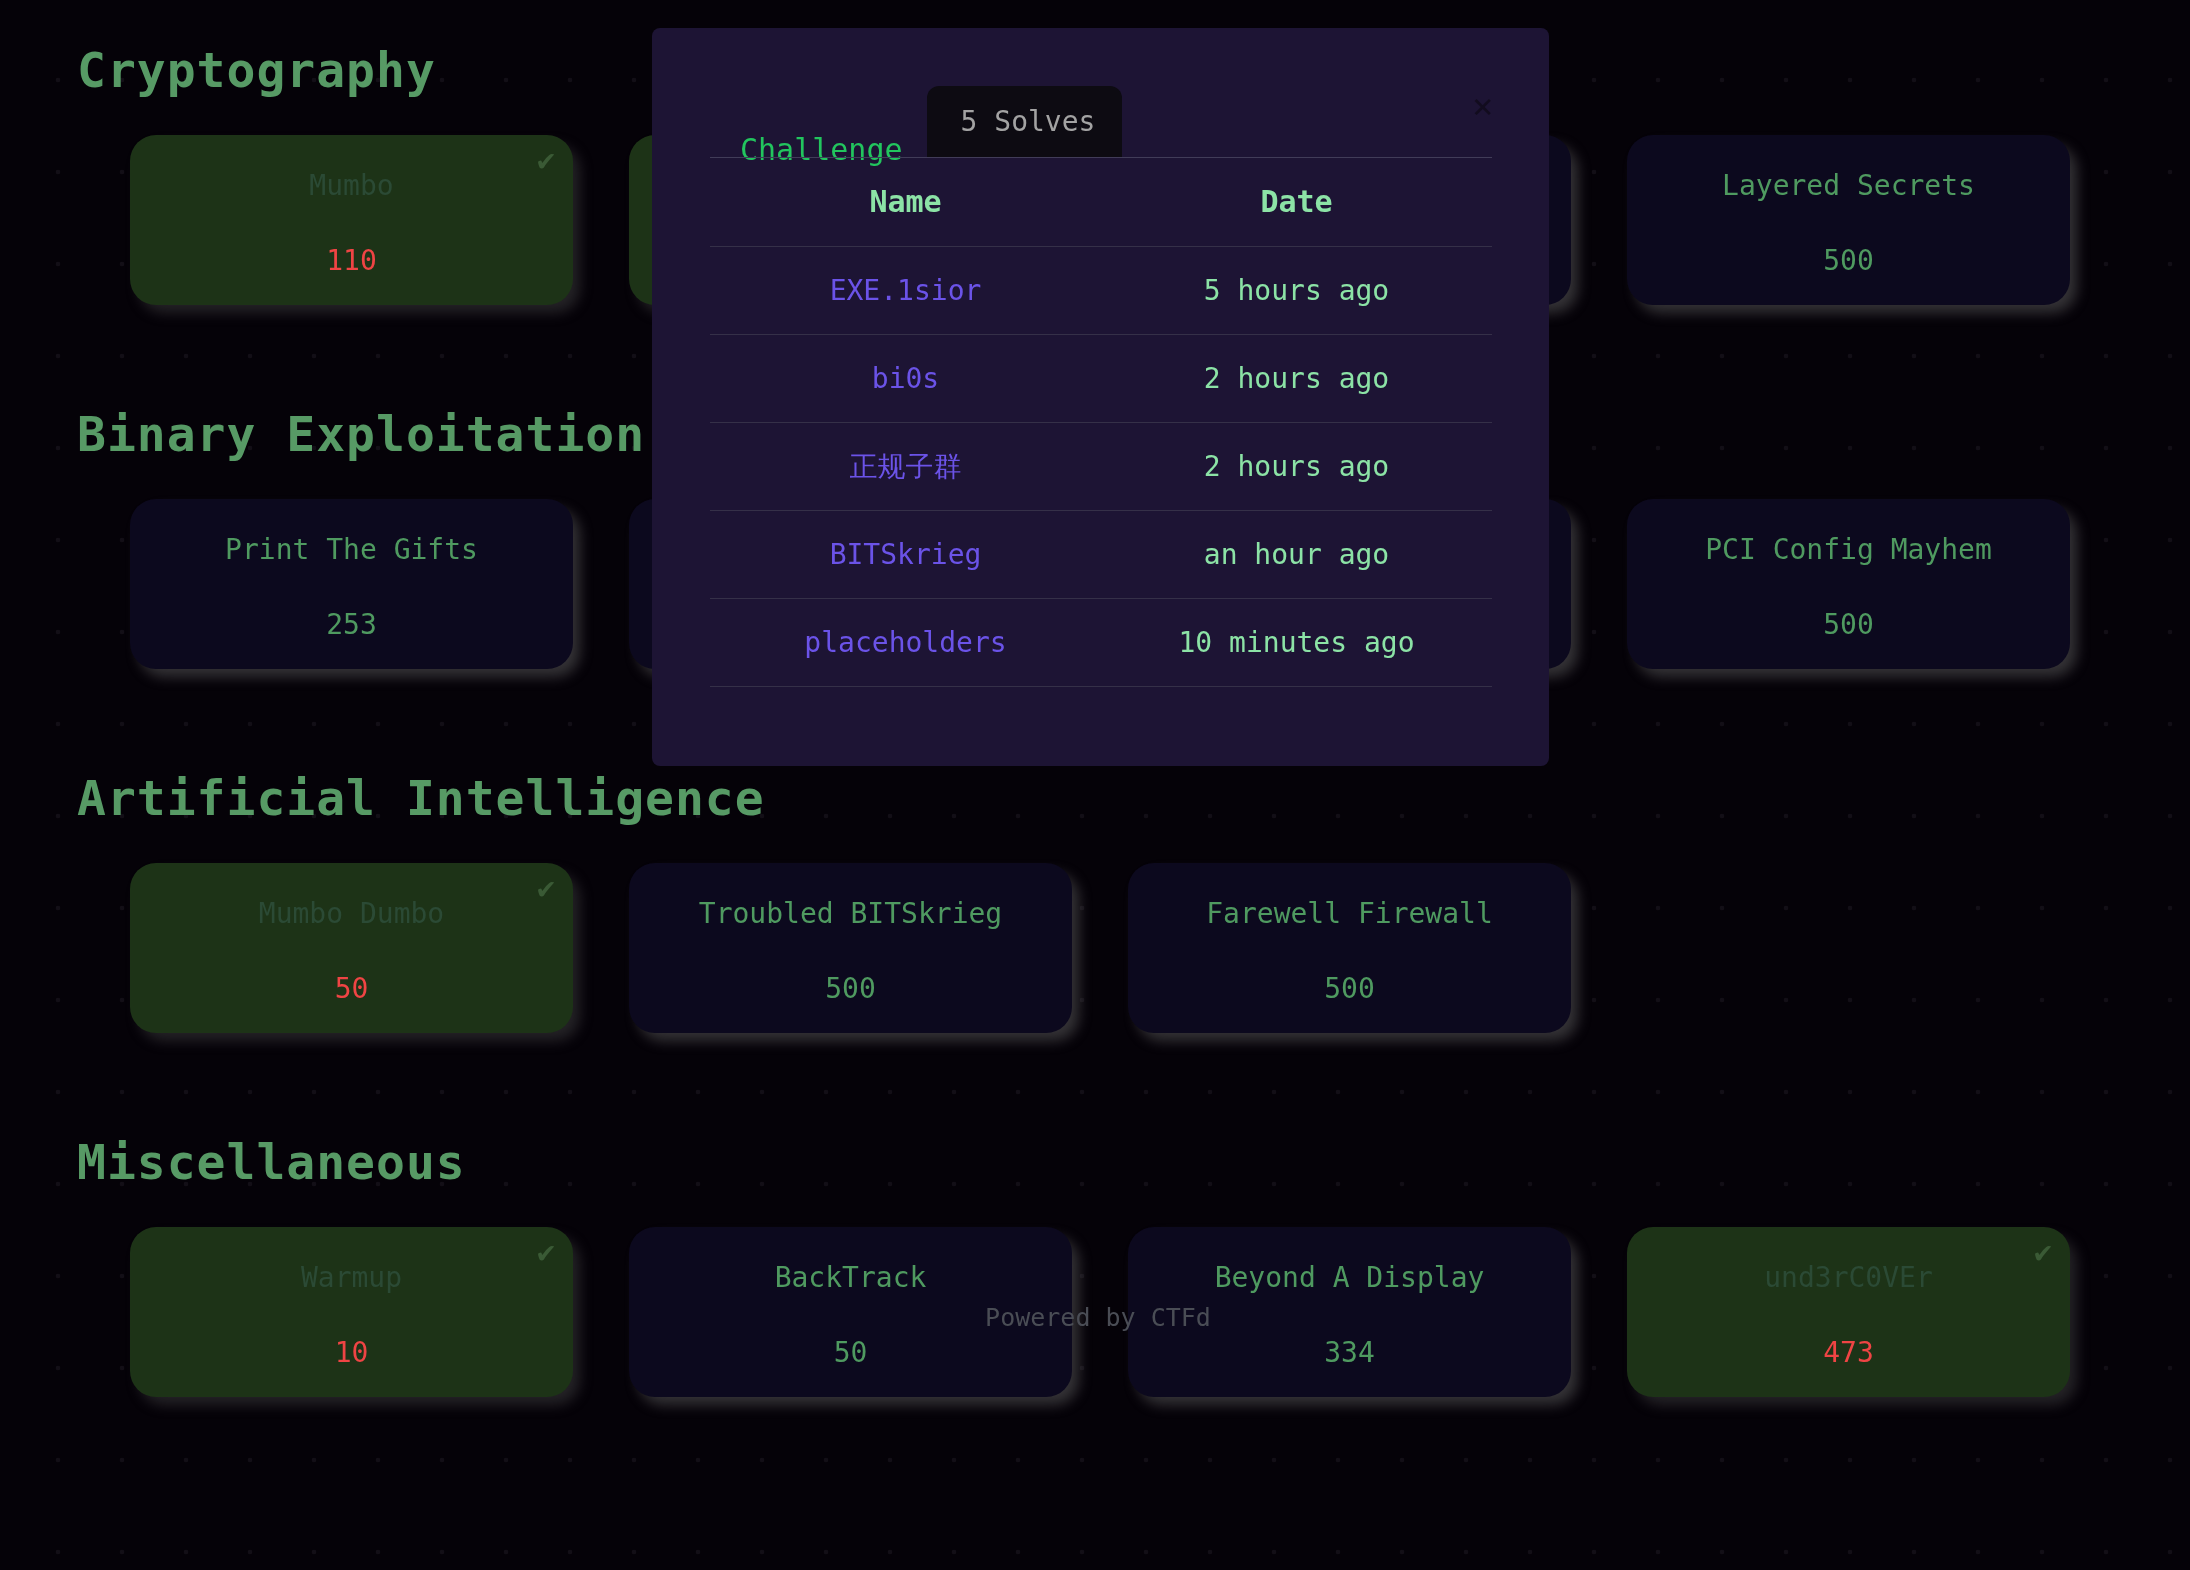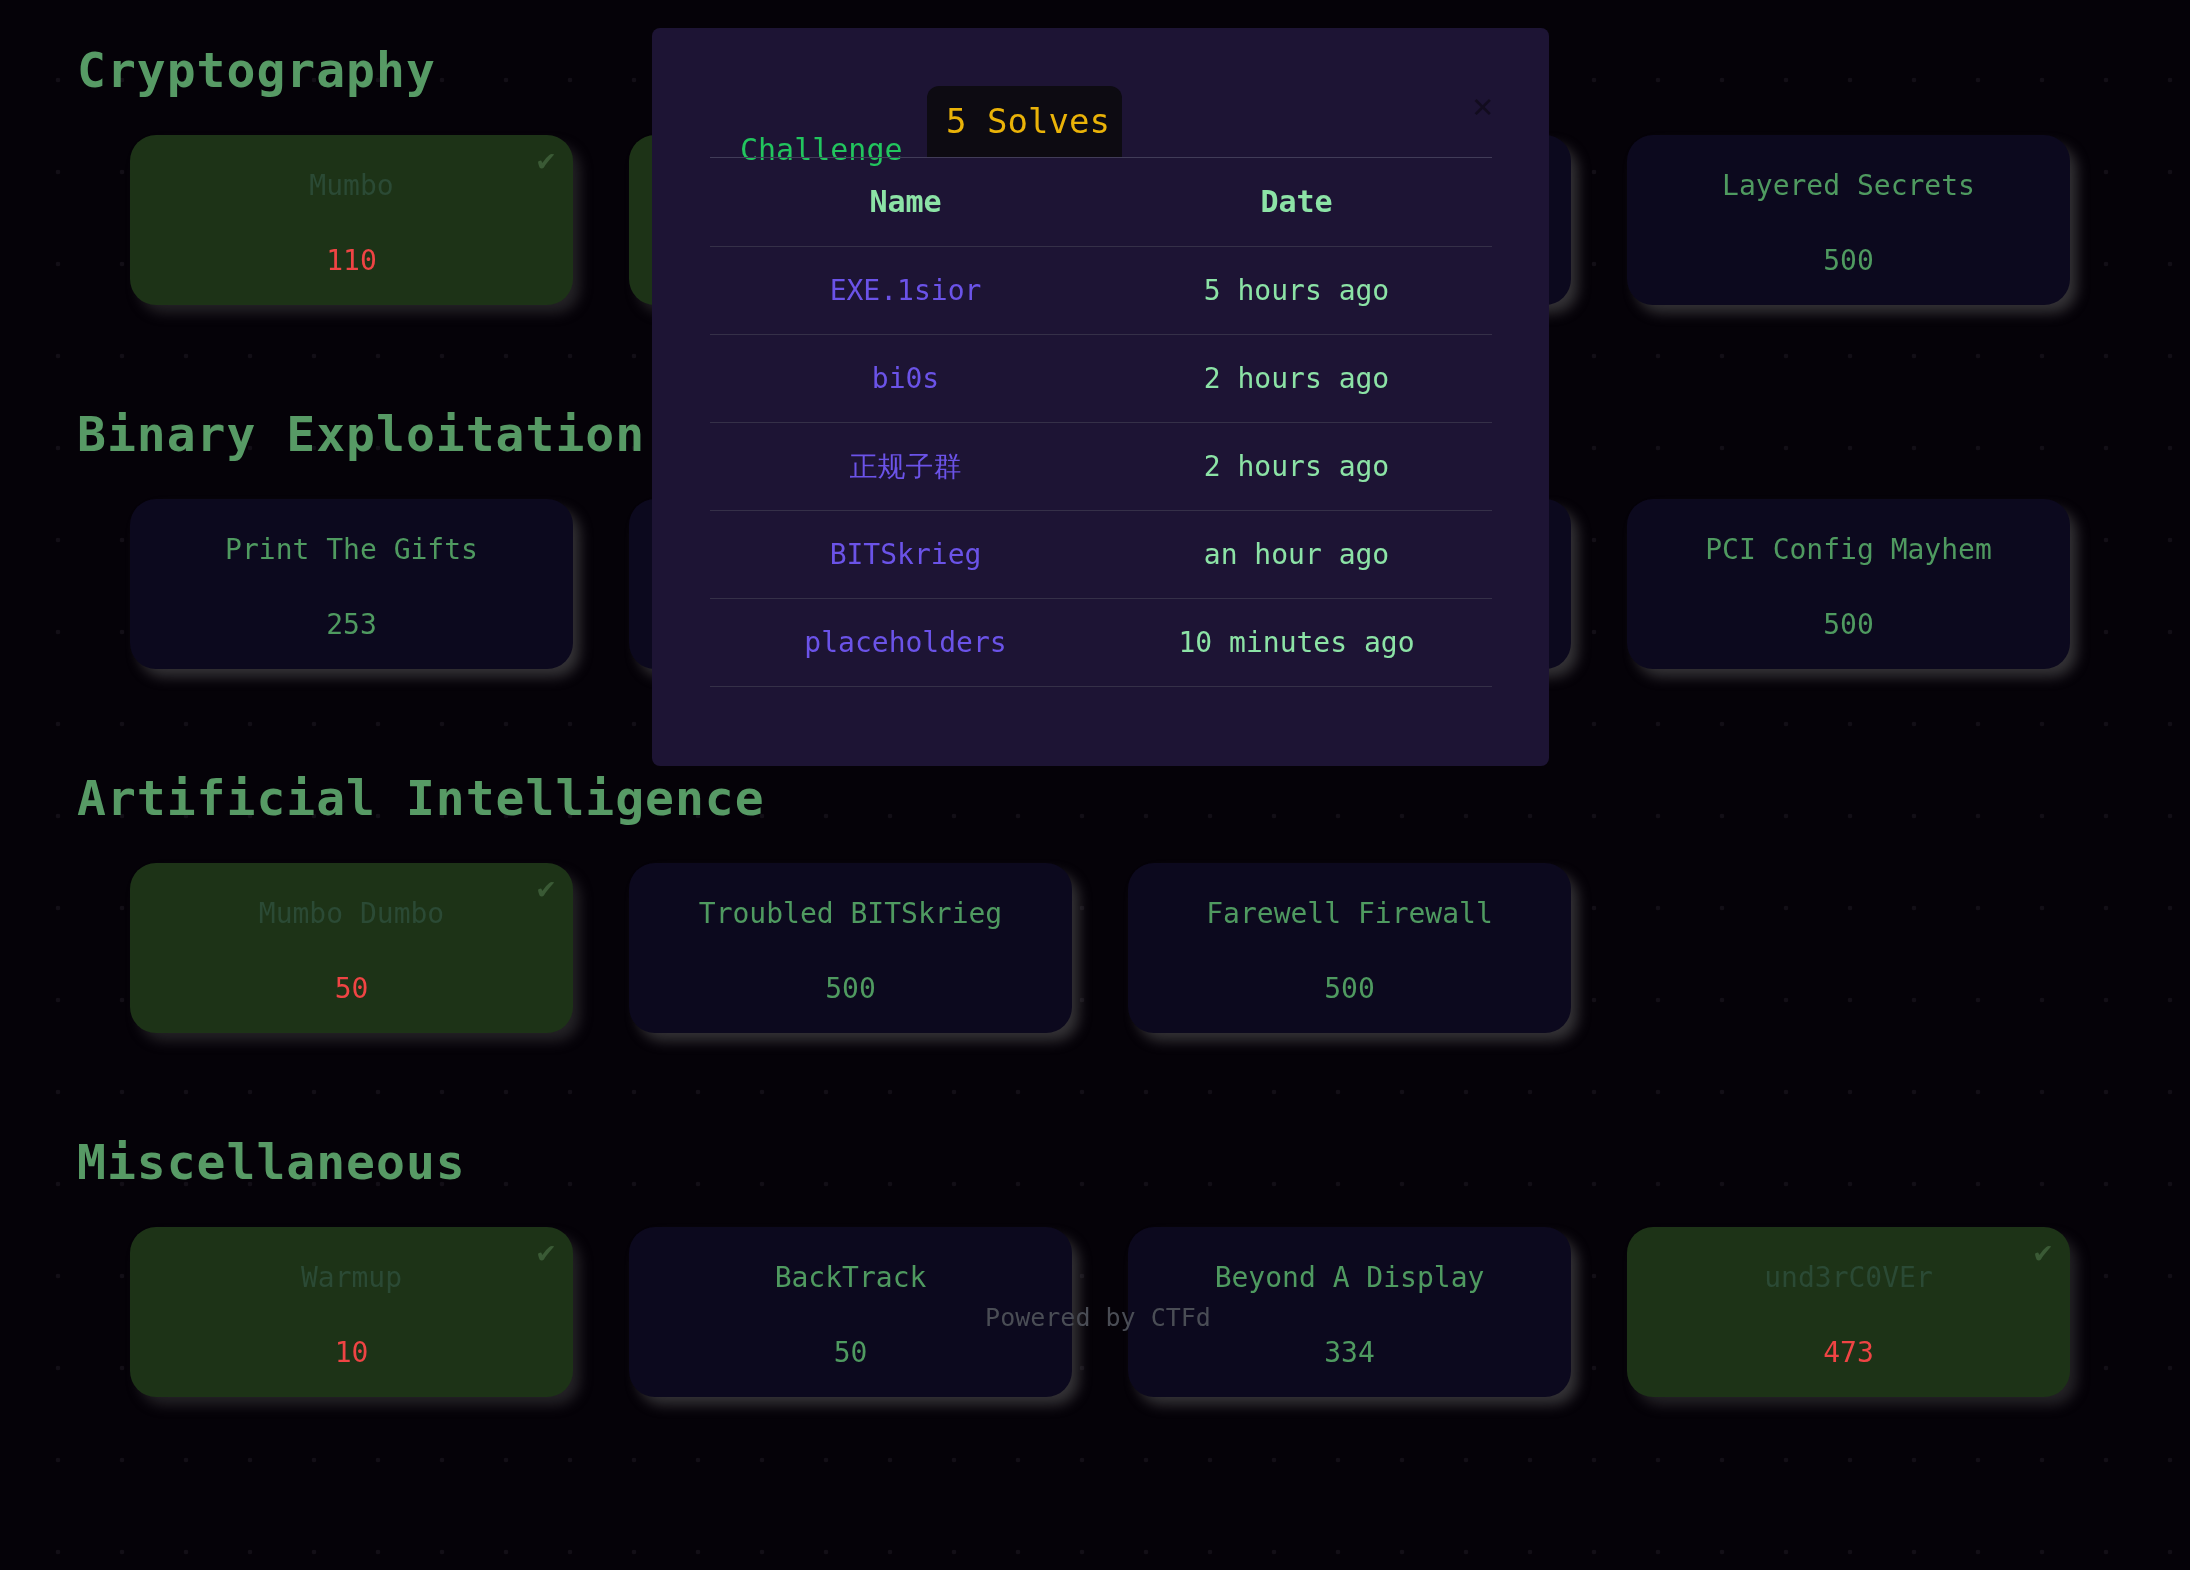--- a/index.html
+++ b/index.html
@@ -64,7 +64,7 @@
   .tab-solves{
     position:absolute; left:275px; top:58px; width:195px; height:71px;
     background:#0d0b12; border-radius:12px 12px 0 0;
-    color:#eab308; font-size:34px; line-height:71px; text-align:center;
+    color:#a3a3a3; font-size:28px; line-height:71px; text-align:center;
     cursor:pointer;
     padding-left:7px;
   }

